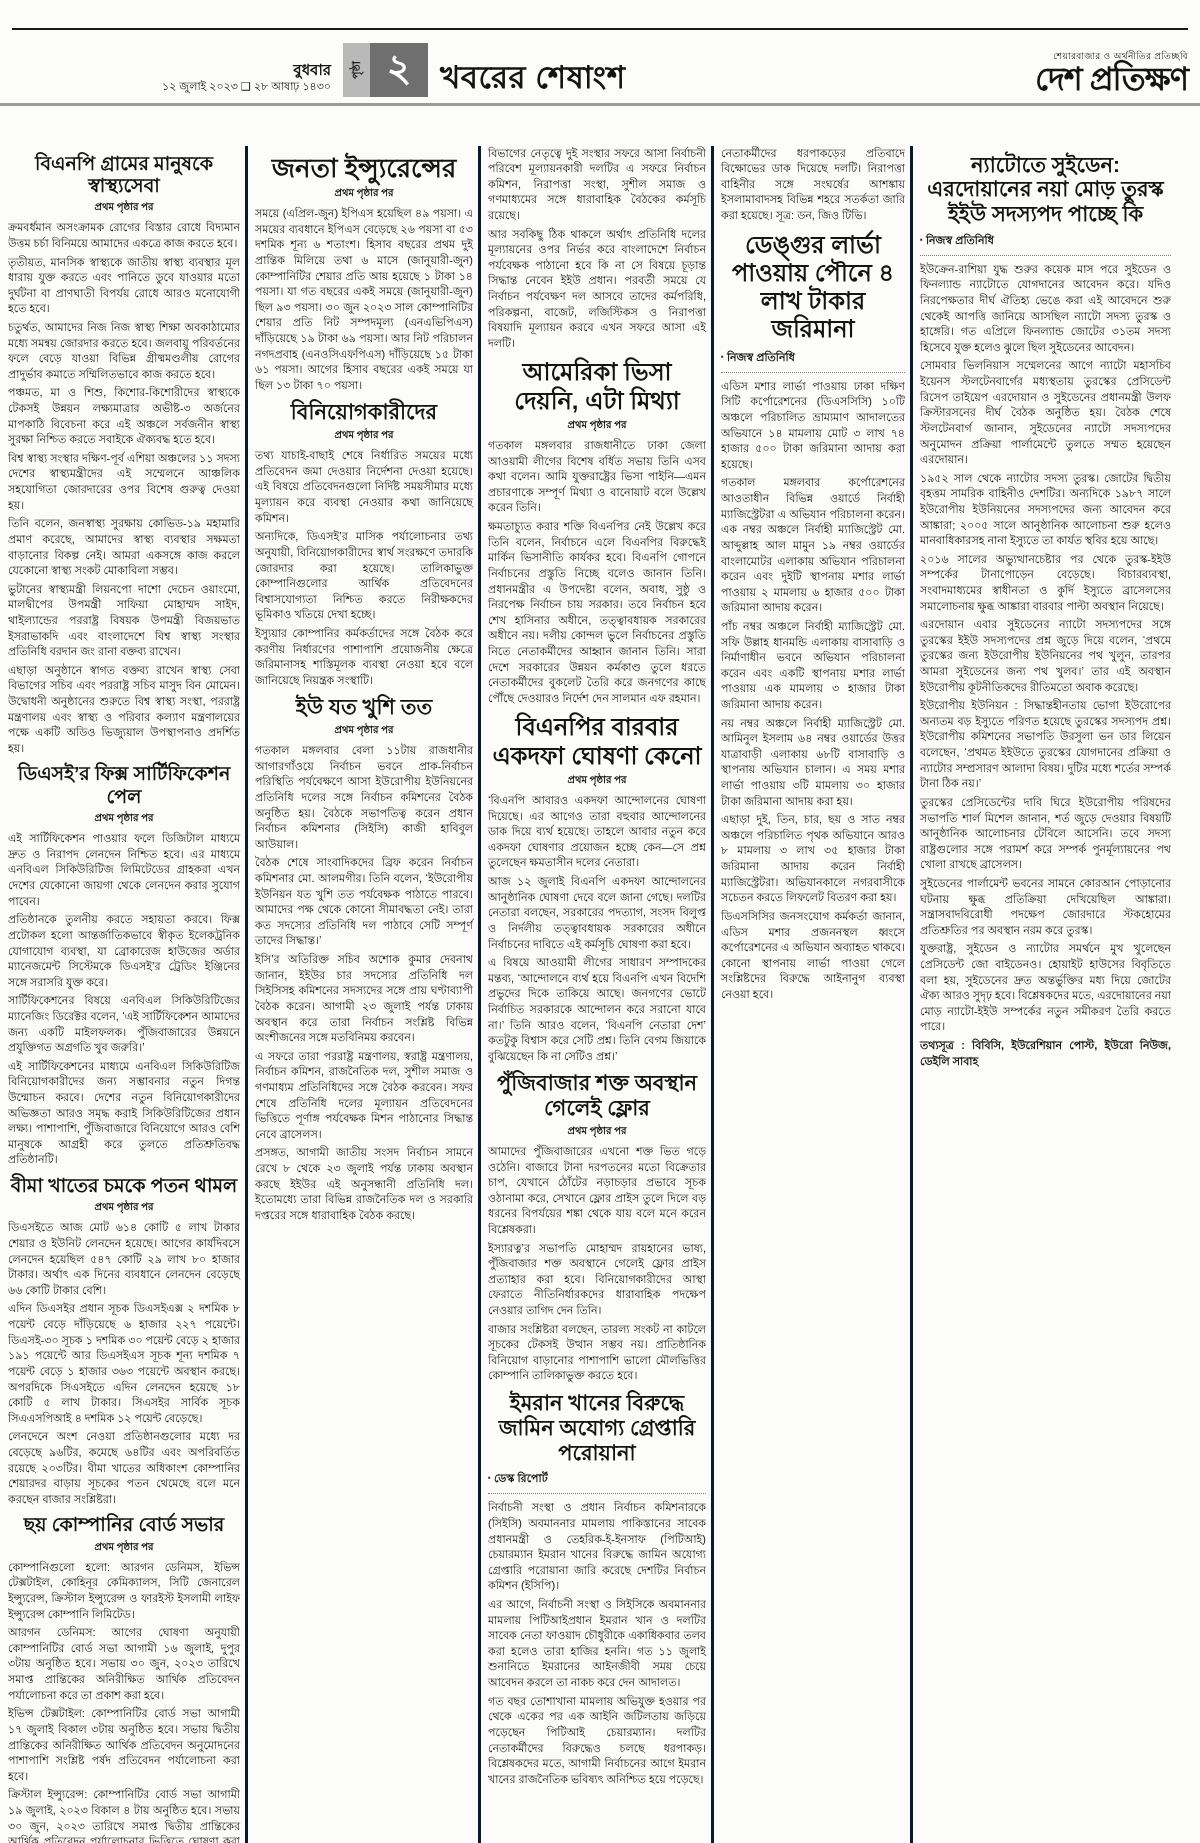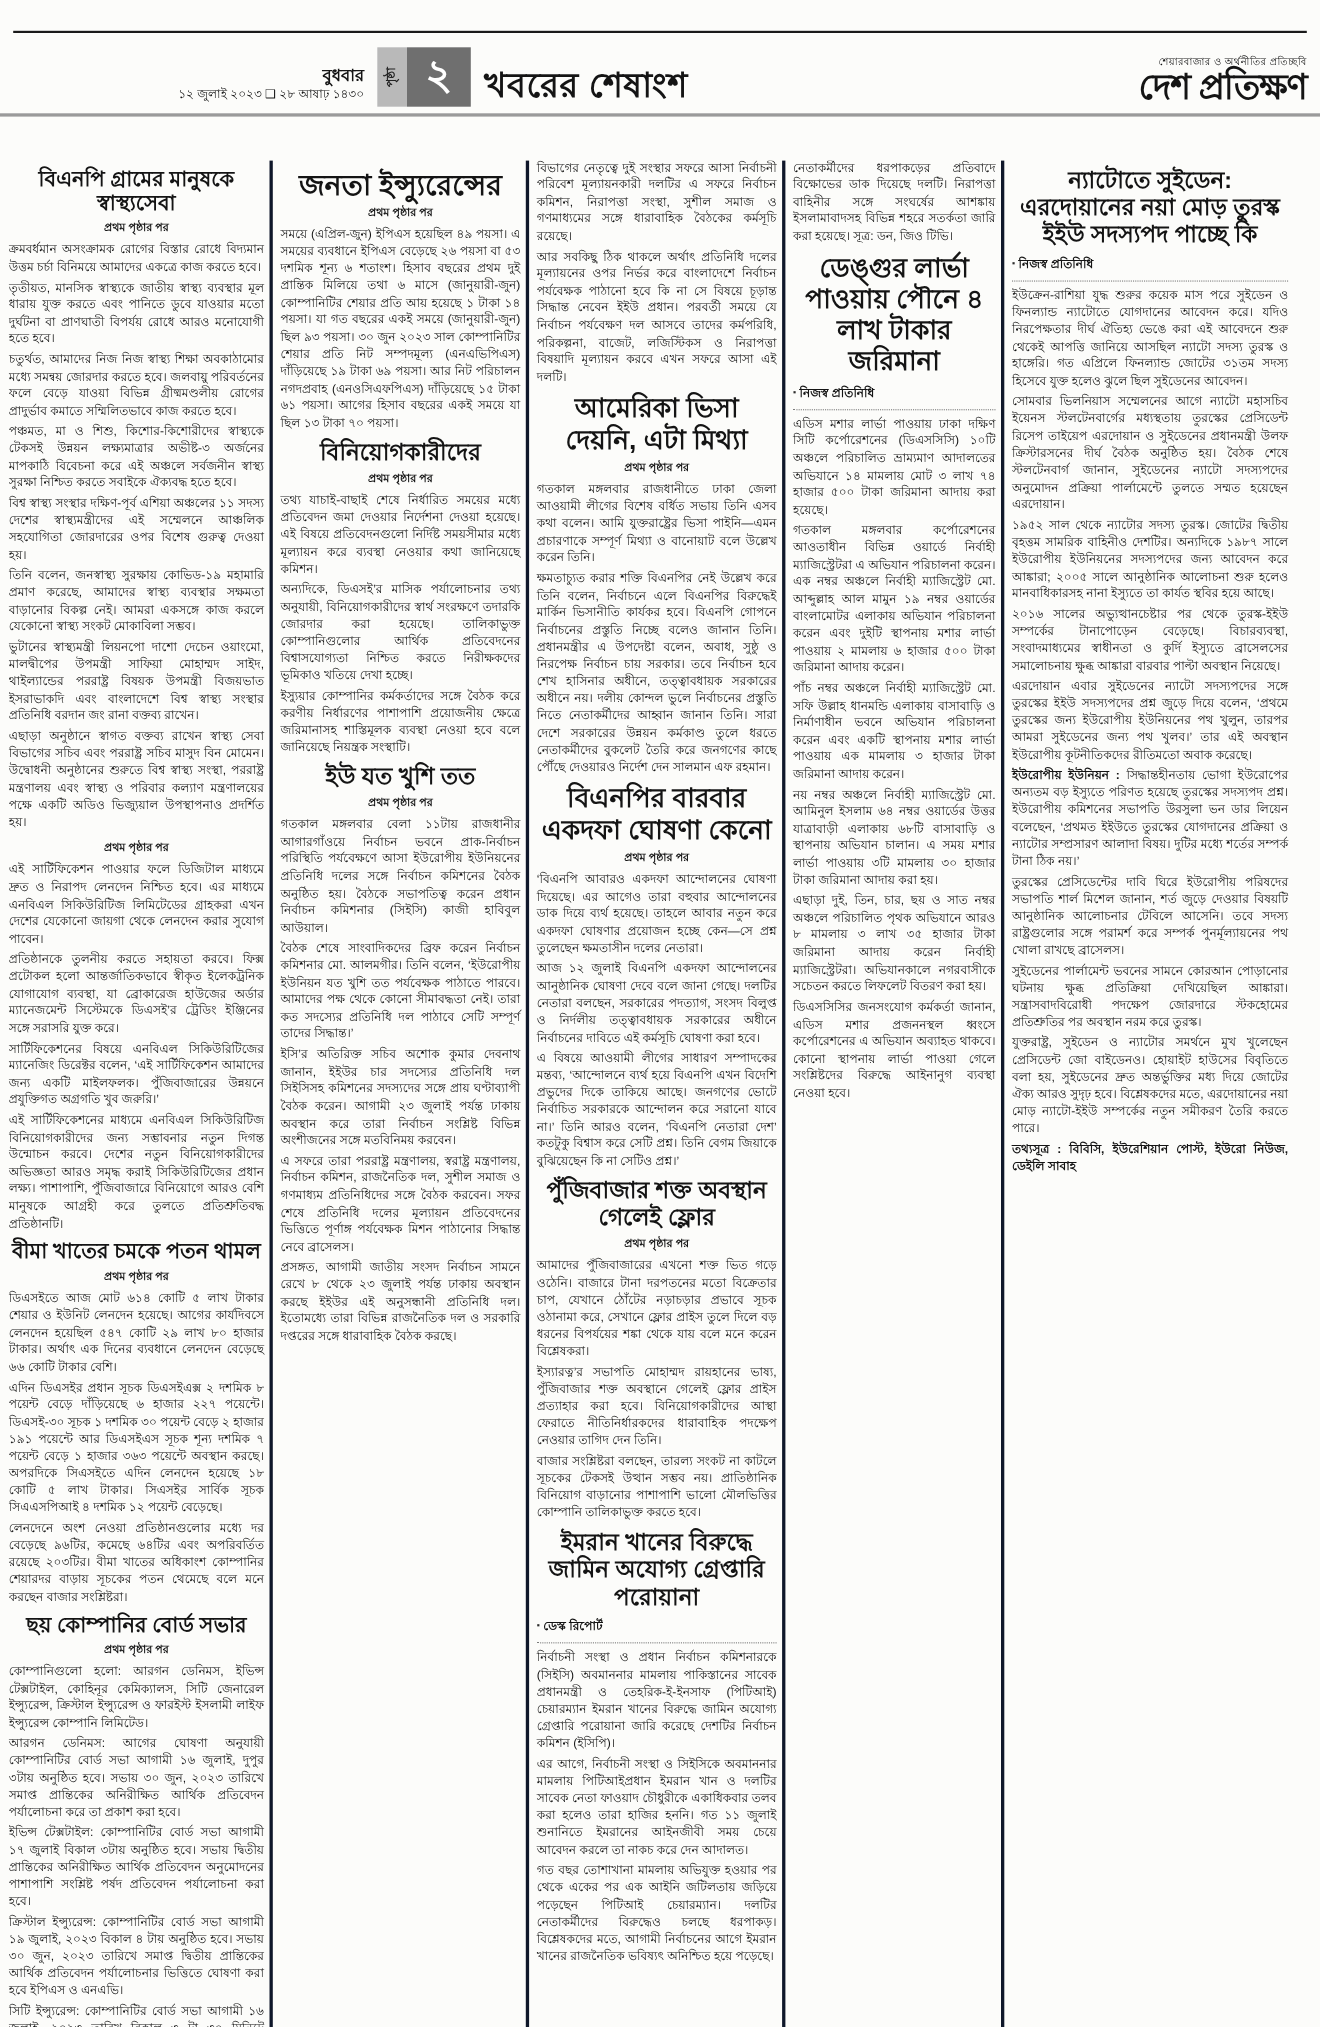--- a/index.html
+++ b/index.html
@@ -37,7 +37,7 @@
   .byline{font-size:11px;font-weight:bold;padding:3px 0 4px;border-bottom:1px dotted #7a7a7a;margin:2px 0 6px;}
   .bull{font-size:8px;vertical-align:2px;color:#2c2c2c;}
   p.body{font-size:11px;line-height:1.42;text-align:justify;margin:0 0 3px;}
-  p.body strong{font-weight:700;}
+  p.body strong{font-weight:400;}
   p.source{font-weight:bold;}
 </style>
 </head>

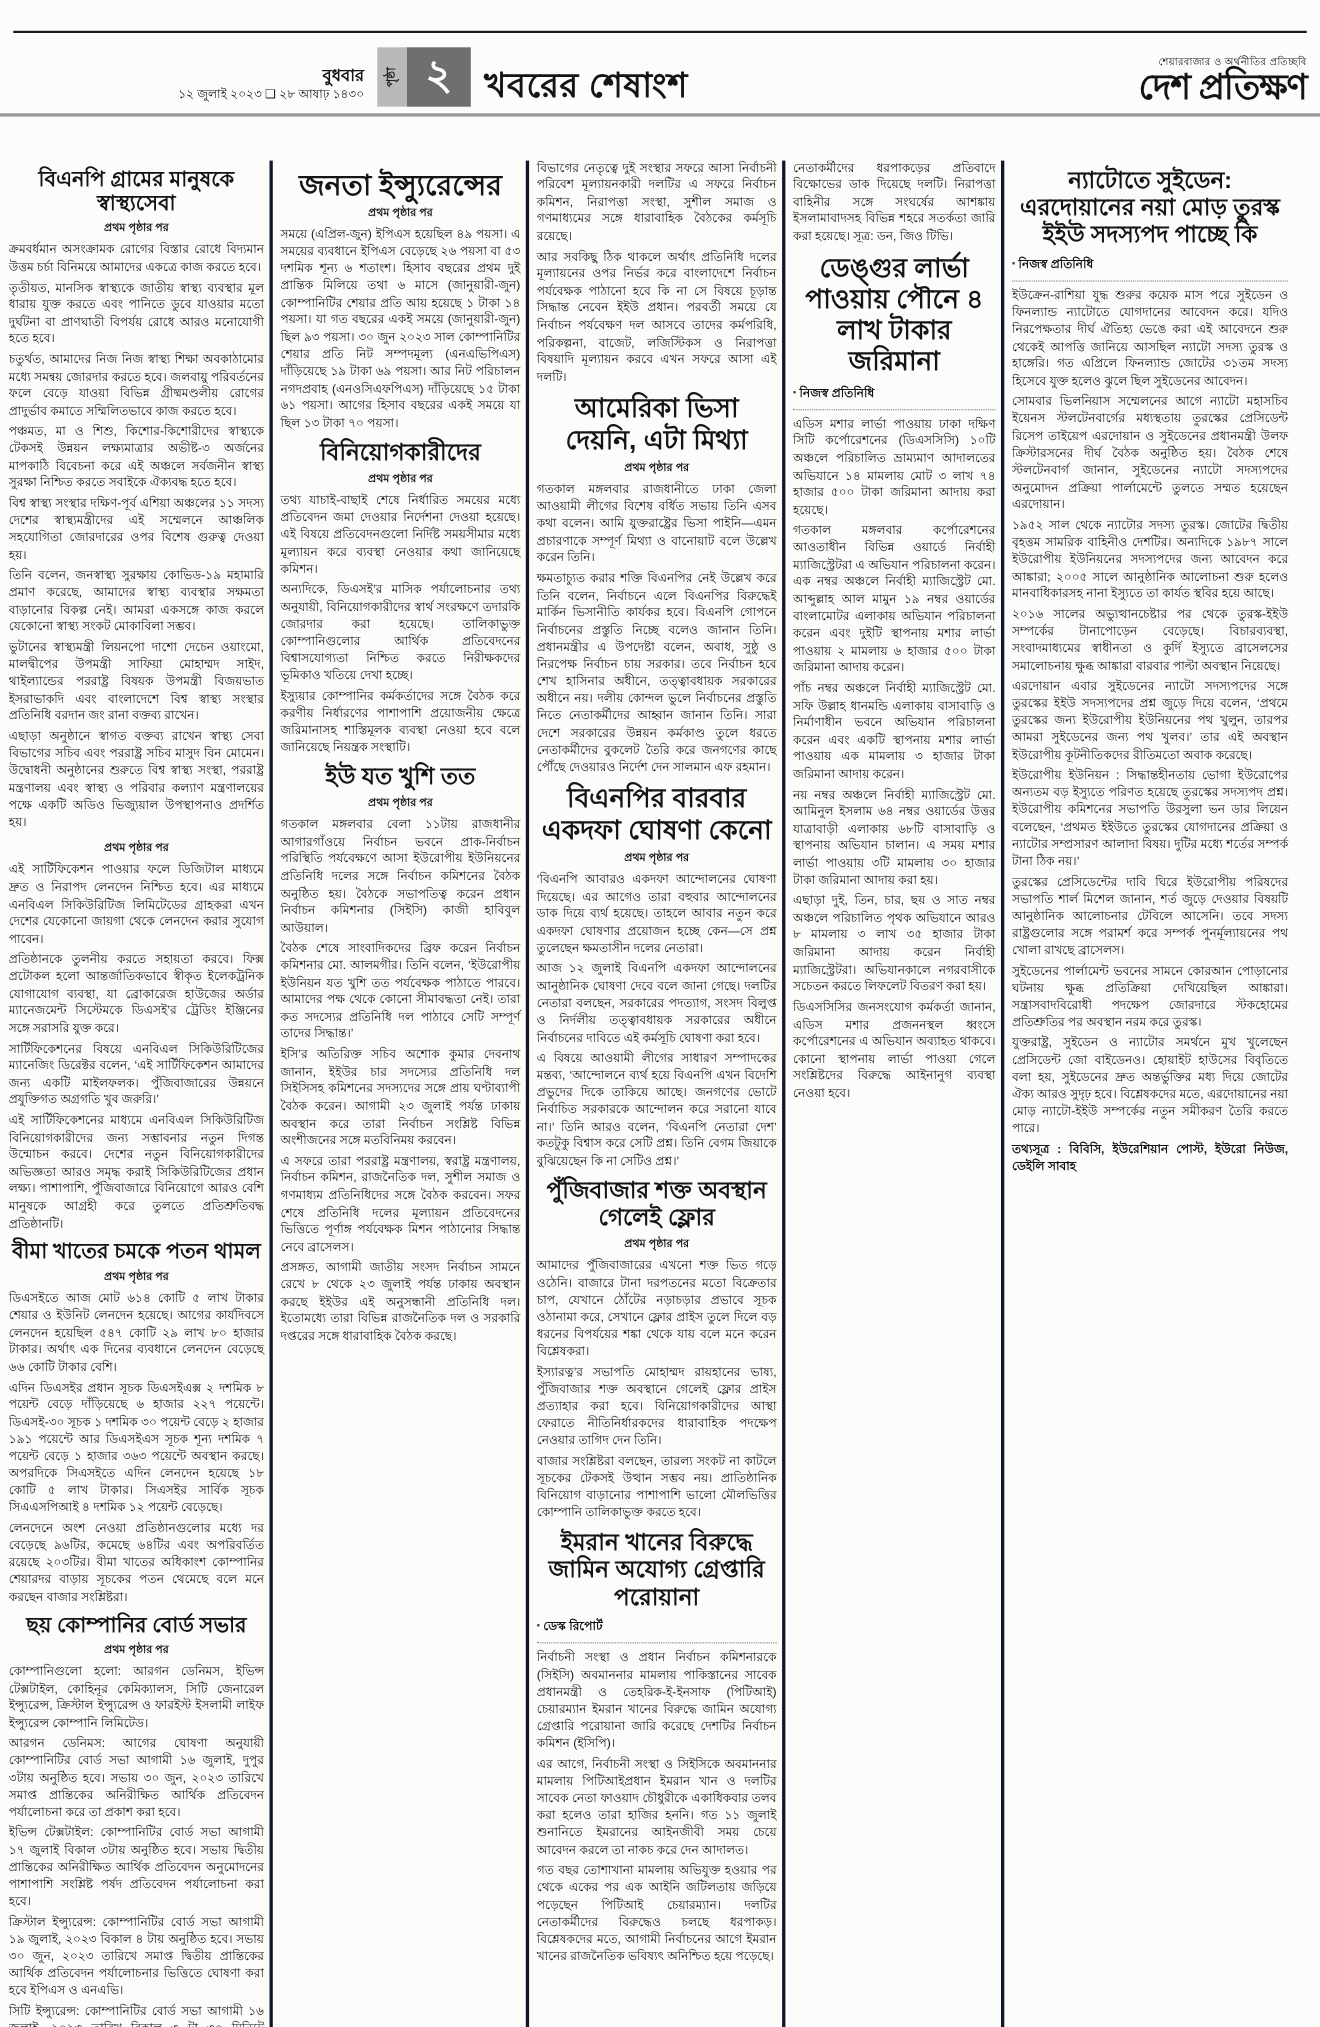--- a/index.html
+++ b/index.html
@@ -75,6 +75,7 @@
           <p class="body">এছাড়া অনুষ্ঠানে স্বাগত বক্তব্য রাখেন স্বাস্থ্য সেবা বিভাগের সচিব এবং পররাষ্ট্র সচিব মাসুদ বিন মোমেন। উদ্বোধনী অনুষ্ঠানের শুরুতে বিশ্ব স্বাস্থ্য সংস্থা, পররাষ্ট্র মন্ত্রণালয় এবং স্বাস্থ্য ও পরিবার কল্যাণ মন্ত্রণালয়ের পক্ষে একটি অডিও ভিজ্যুয়াল উপস্থাপনাও প্রদর্শিত হয়।</p>
         </article>
         <article>
+          <h2 class="hl md">ডিএসই’র ফিক্স সার্টিফিকেশন পেল</h2>
           <div class="cont">প্রথম পৃষ্ঠার পর</div>
           <p class="body">এই সার্টিফিকেশন পাওয়ার ফলে ডিজিটাল মাধ্যমে দ্রুত ও নিরাপদ লেনদেন নিশ্চিত হবে। এর মাধ্যমে এনবিএল সিকিউরিটিজ লিমিটেডের গ্রাহকরা এখন দেশের যেকোনো জায়গা থেকে লেনদেন করার সুযোগ পাবেন।</p>
           <p class="body">প্রতিষ্ঠানকে তুলনীয় করতে সহায়তা করবে। ফিক্স প্রটোকল হলো আন্তর্জাতিকভাবে স্বীকৃত ইলেকট্রনিক যোগাযোগ ব্যবস্থা, যা ব্রোকারেজ হাউজের অর্ডার ম্যানেজমেন্ট সিস্টেমকে ডিএসই’র ট্রেডিং ইঞ্জিনের সঙ্গে সরাসরি যুক্ত করে।</p>

